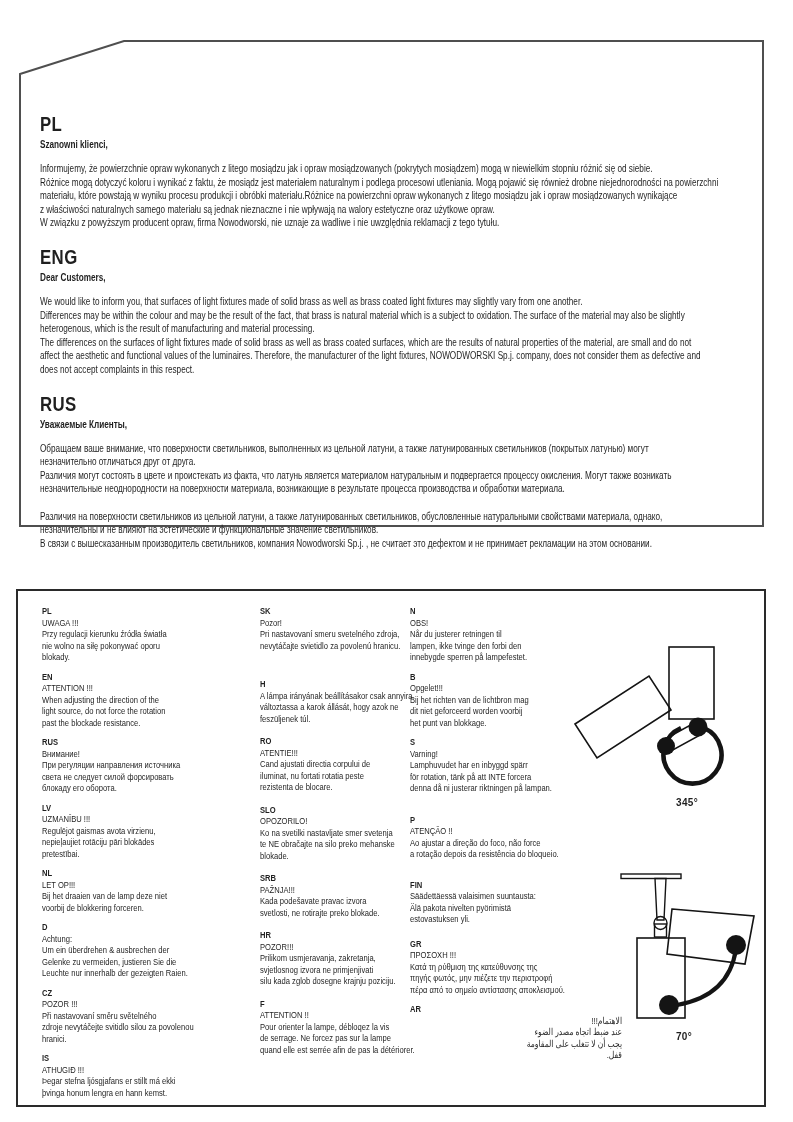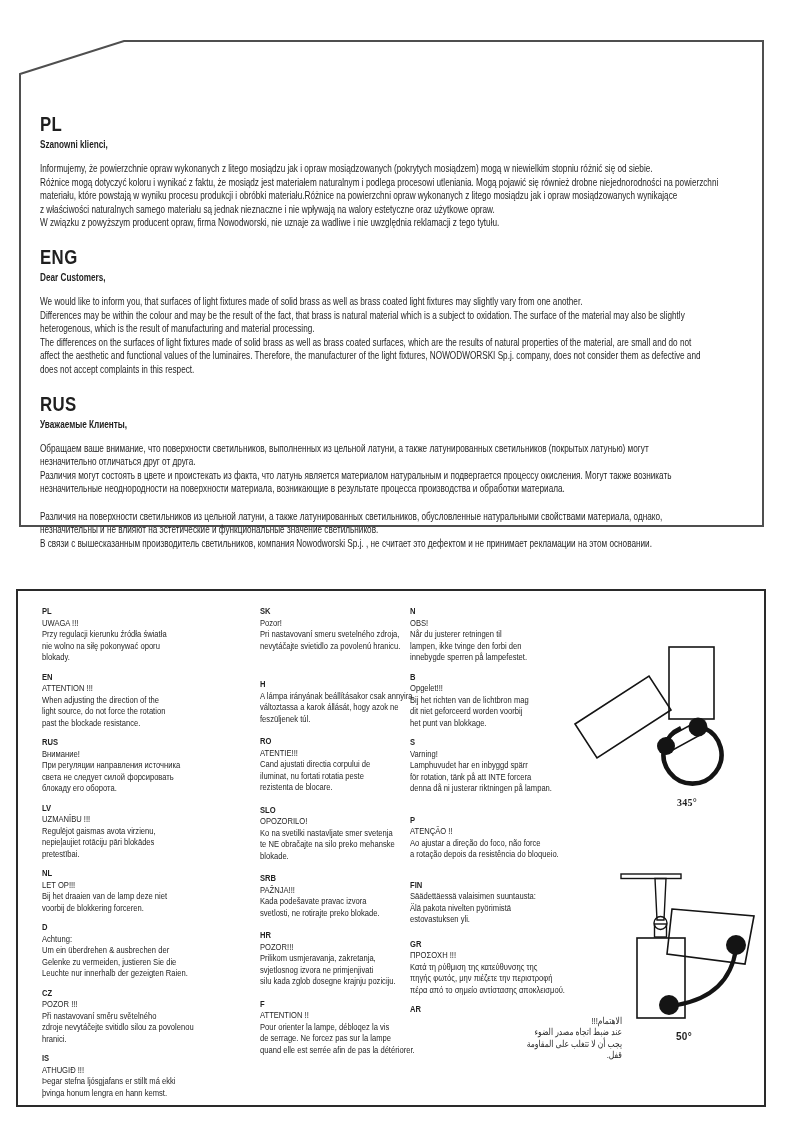--- a/index.html
+++ b/index.html
@@ -56,7 +56,7 @@
     font-size:10px;font-weight:bold;letter-spacing:.3px;
   }
   .d1{left:553px;top:41px;}
-  .d1-label{left:599px;top:206px;font-family:Liberation Serif, serif;}
+  .d1-label{left:599px;top:206px;}
   .d2{left:589px;top:273px;}
   .d2-label{left:596px;top:440px;}
   svg .ln{stroke:#141414;fill:none;}

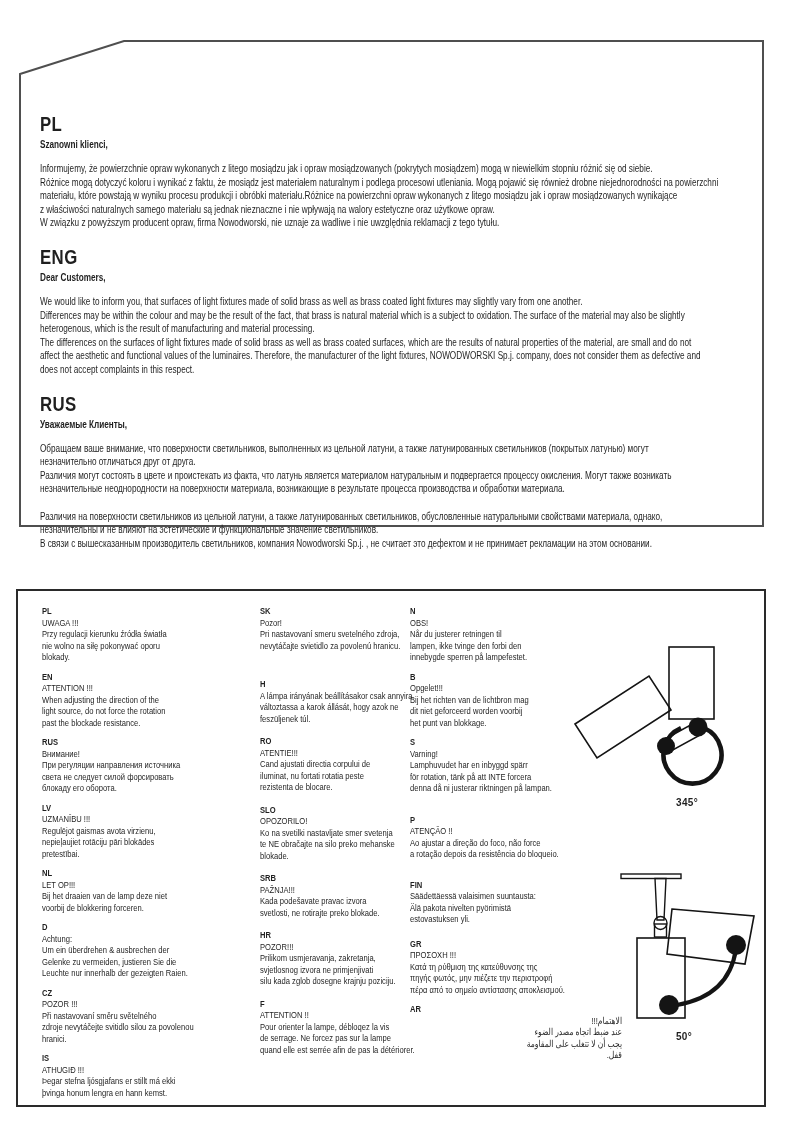--- a/index.html
+++ b/index.html
@@ -300,7 +300,7 @@
       <circle cx="129" cy="81" r="10" fill="#141414"></circle>
     </svg>
   </div>
-  <div class="diagram-label d2-label">50°</div>
+  <div class="diagram-label d2-label">70°</div>
 
 </section>
 

